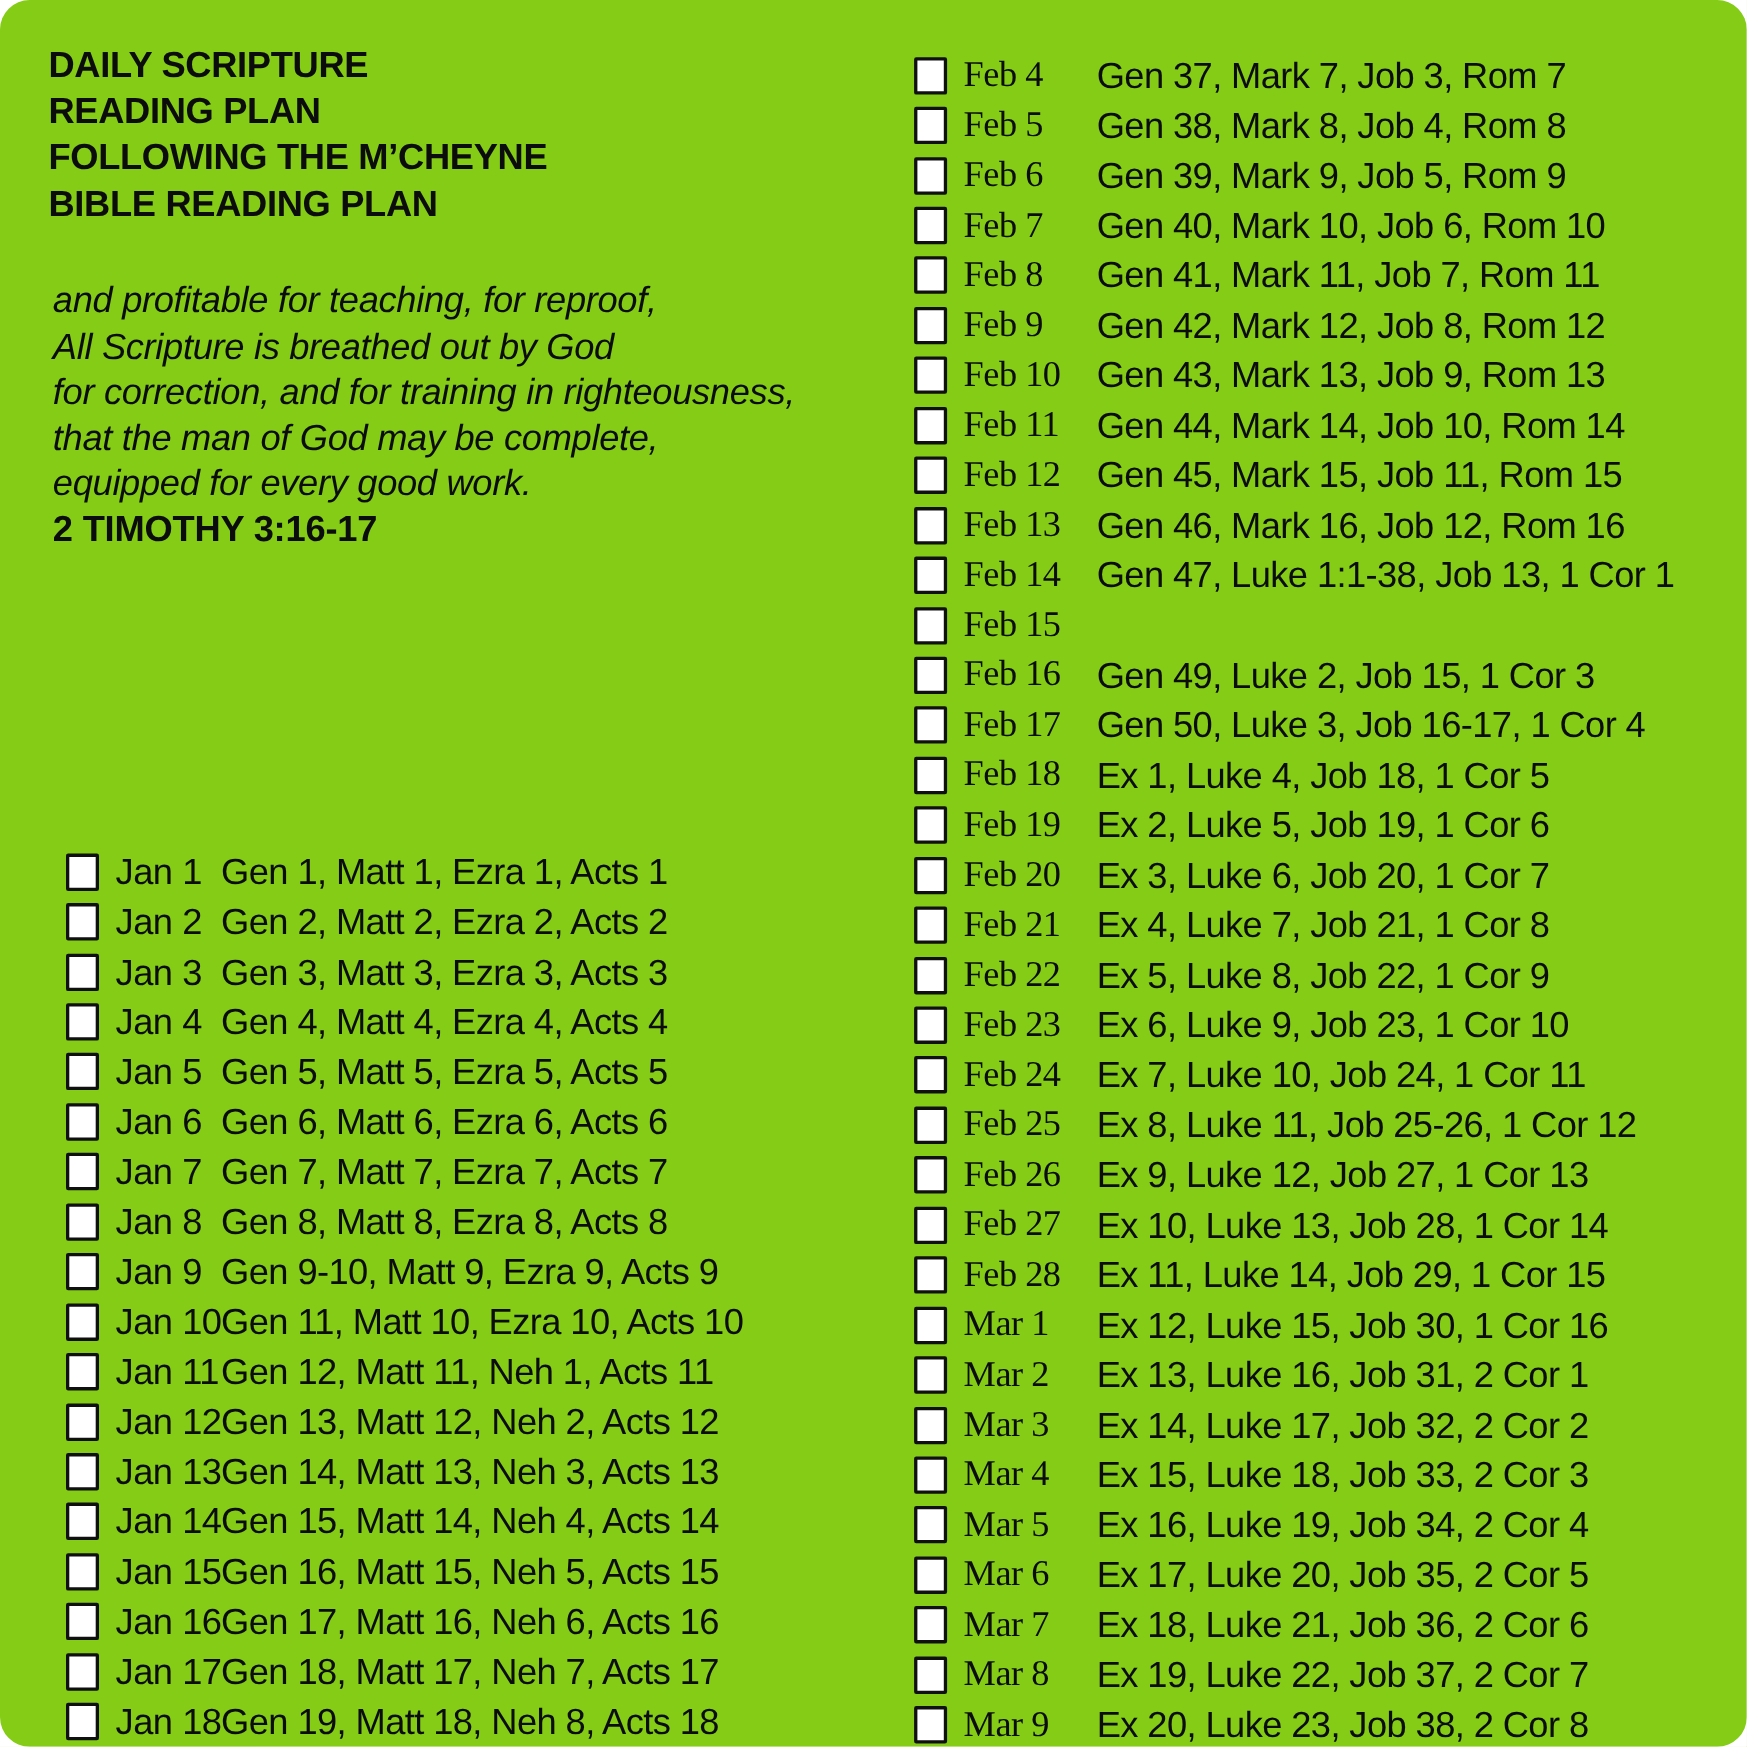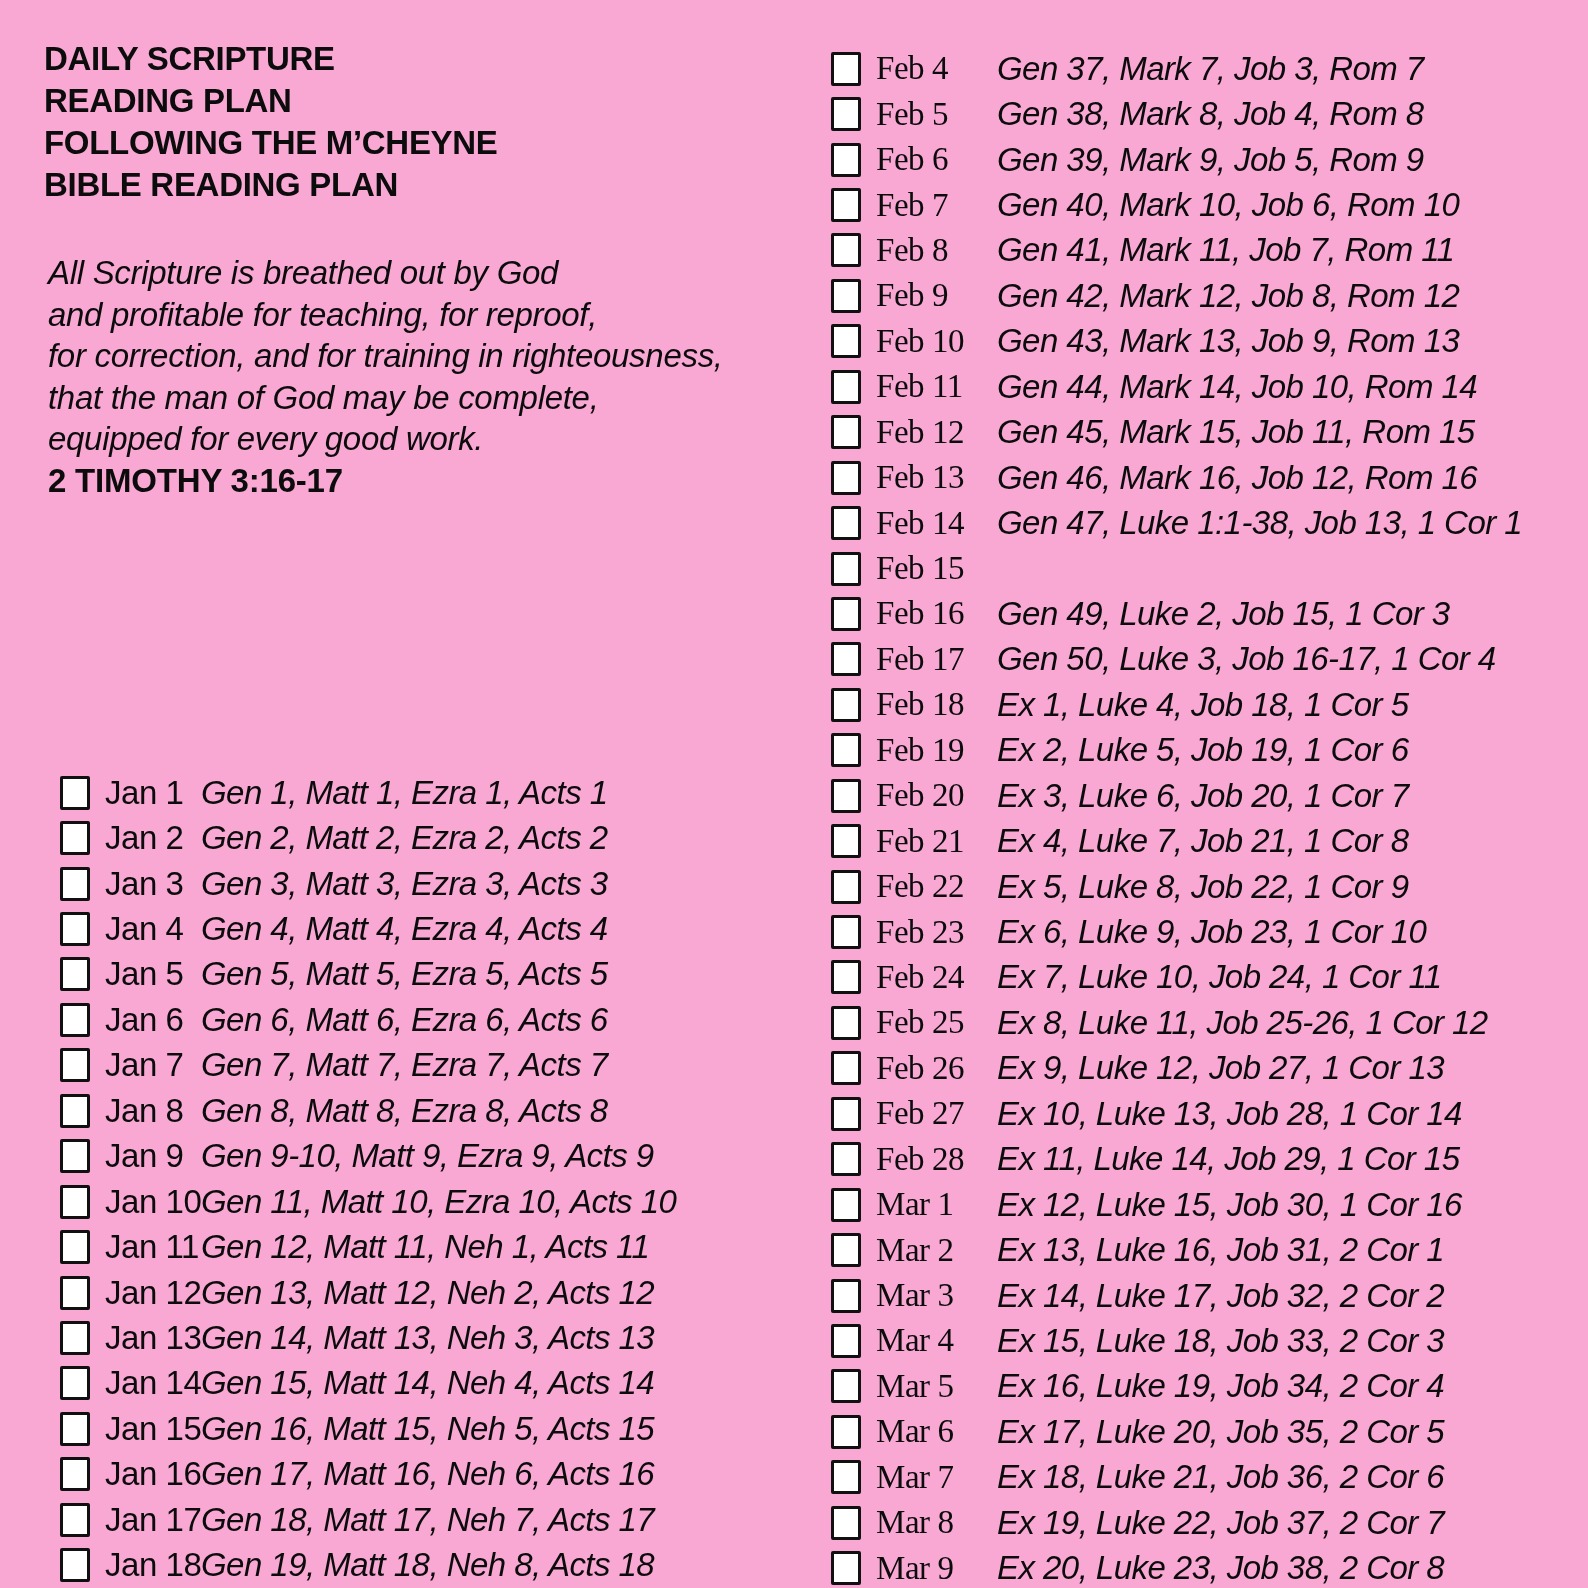--- a/index.html
+++ b/index.html
@@ -7,10 +7,11 @@
     position: relative;
     width: 1588px;
     height: 1588px;
-    background: #f9a8d4;
+    background: #84cc16;
     overflow: hidden;
     font-family: "Liberation Sans", sans-serif;
     color: #0c0c0c;
+    border-radius: 27px;
   }
   .title {
     position: absolute;

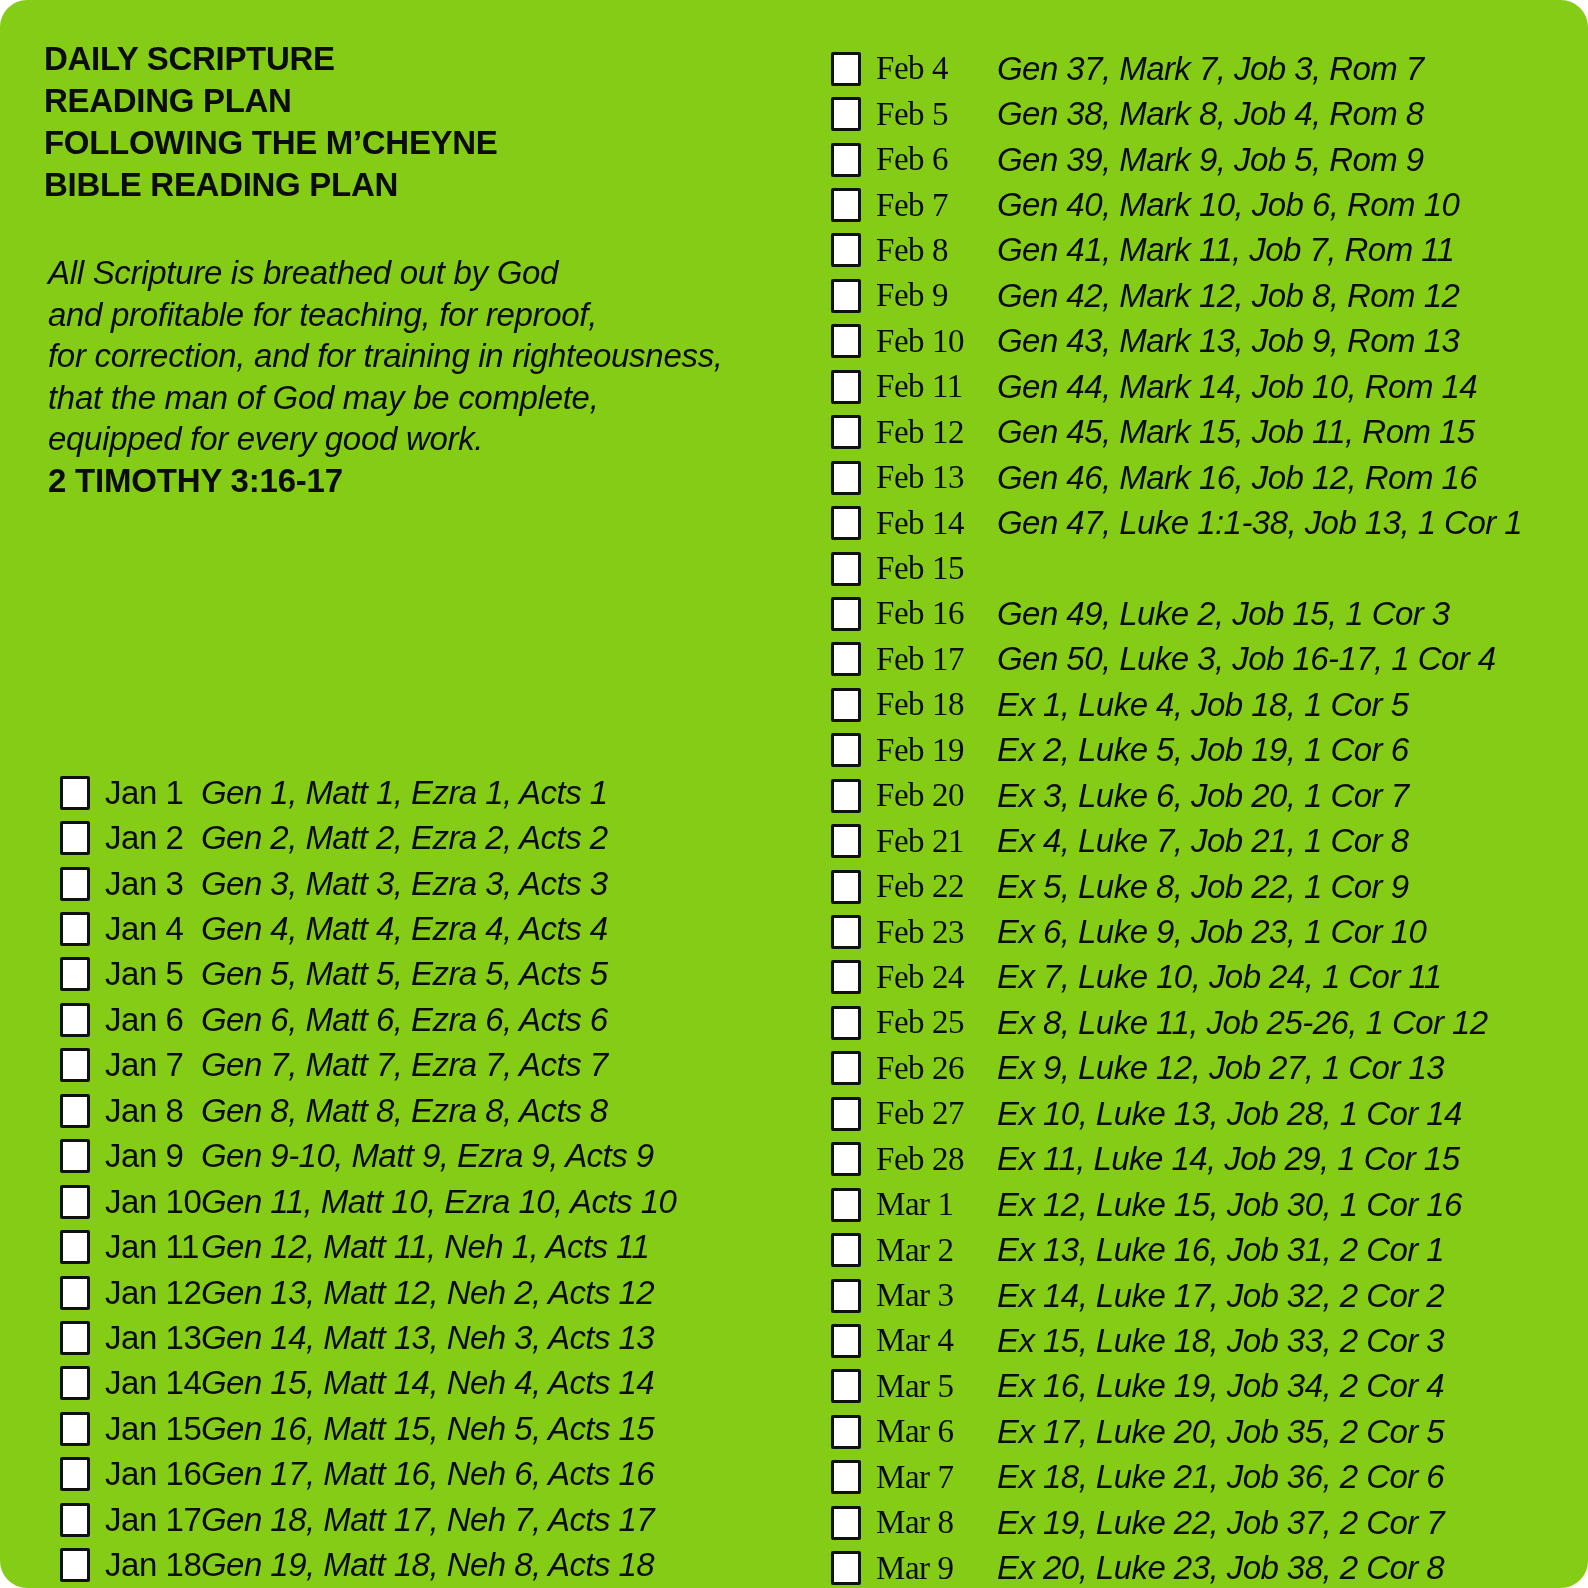--- a/index.html
+++ b/index.html
@@ -73,7 +73,6 @@
   .readings {
     font-size: 33px;
     letter-spacing: -0.55px;
-    font-style: italic;
   }
 </style>
 </head>

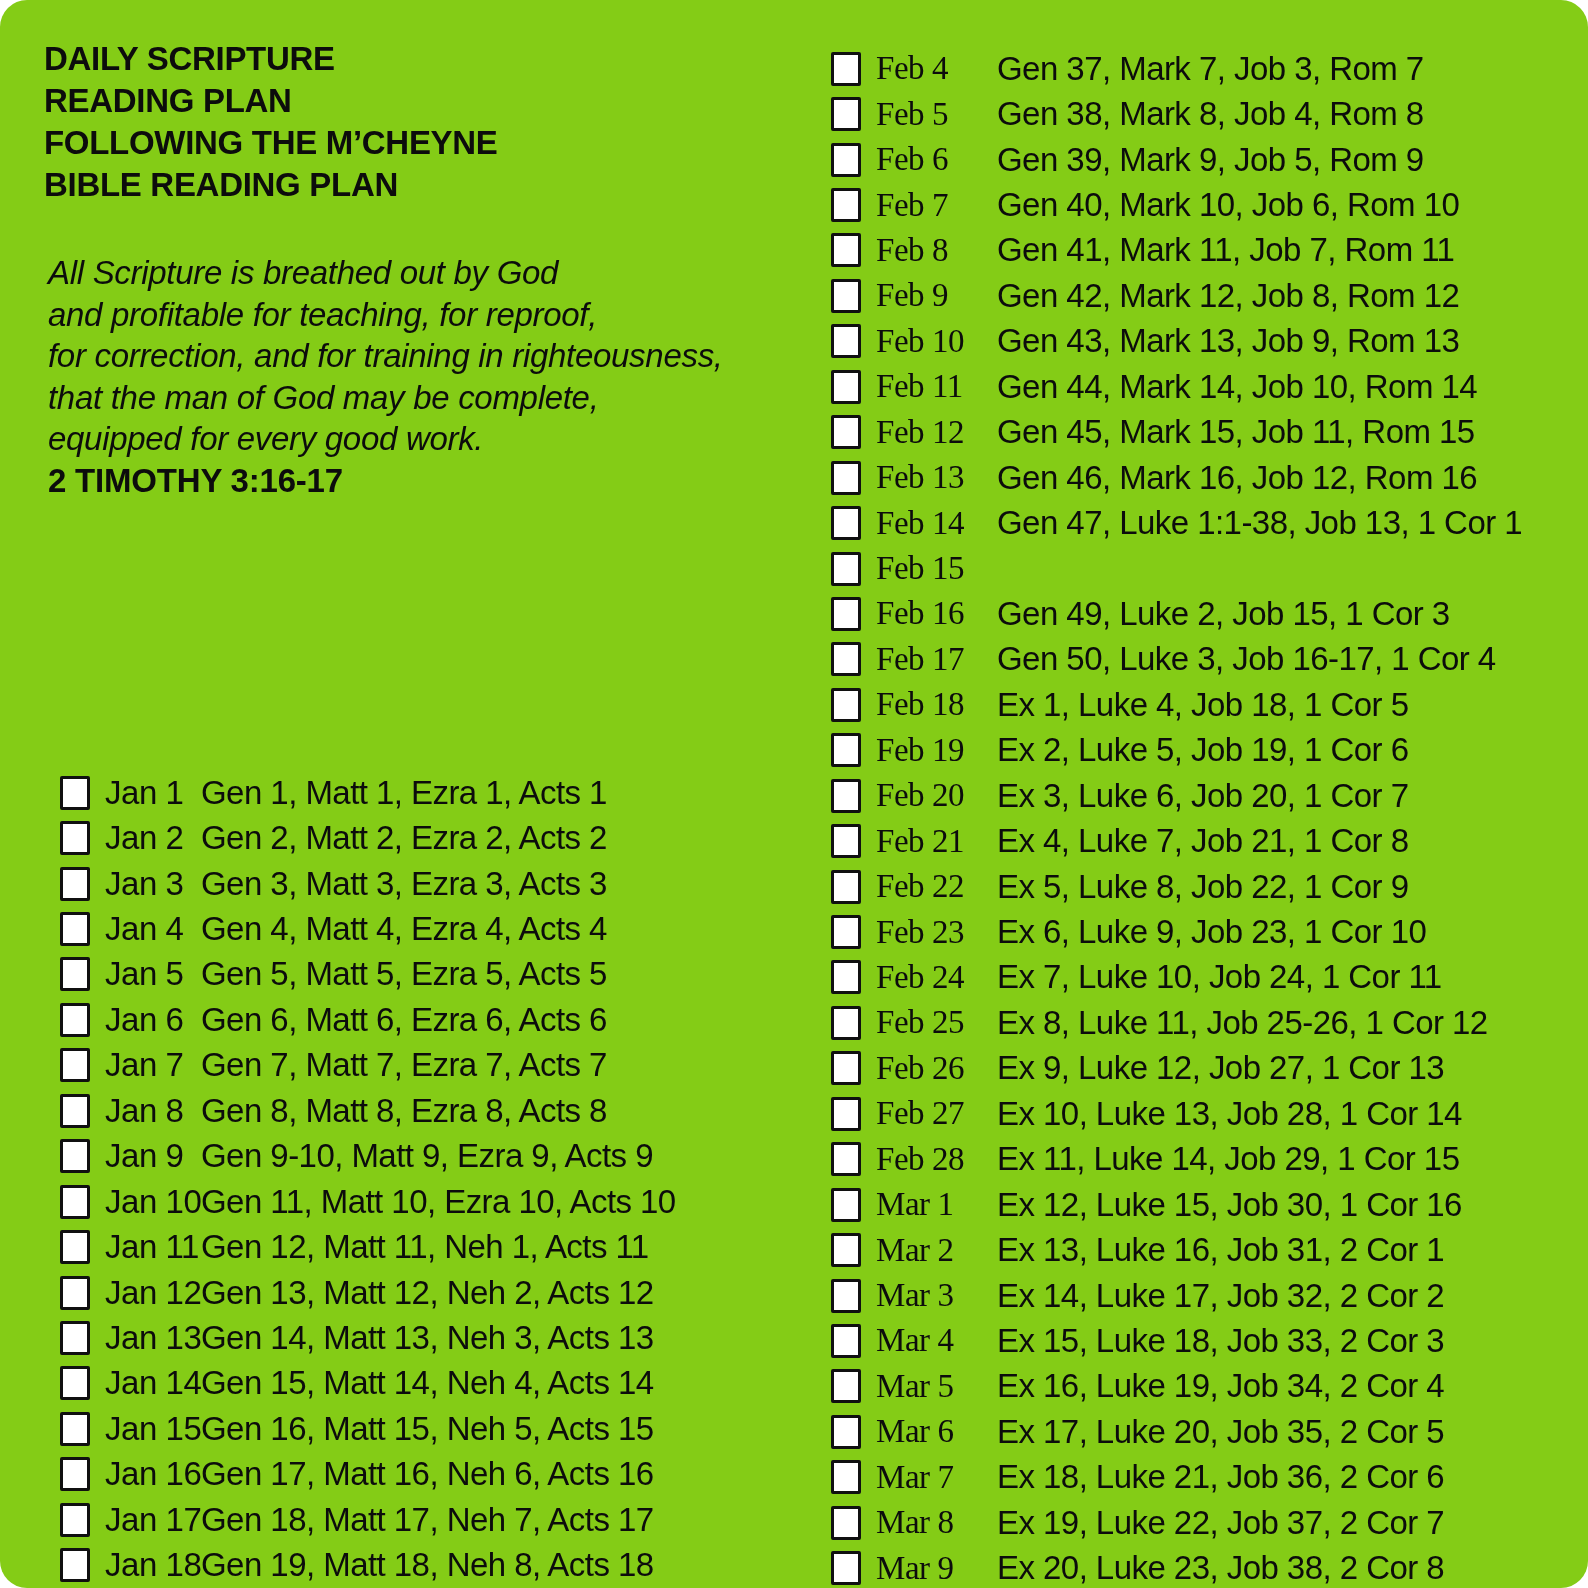--- a/index.html
+++ b/index.html
@@ -88,8 +88,8 @@
   </h1>
 
   <div class="quote">
+    <span>and profitable for teaching, for reproof,</span>
     <span>All Scripture is breathed out by God</span>
-    <span>and profitable for teaching, for reproof,</span>
     <span>for correction, and for training in righteousness,</span>
     <span>that the man of God may be complete,</span>
     <span>equipped for every good work.</span>

